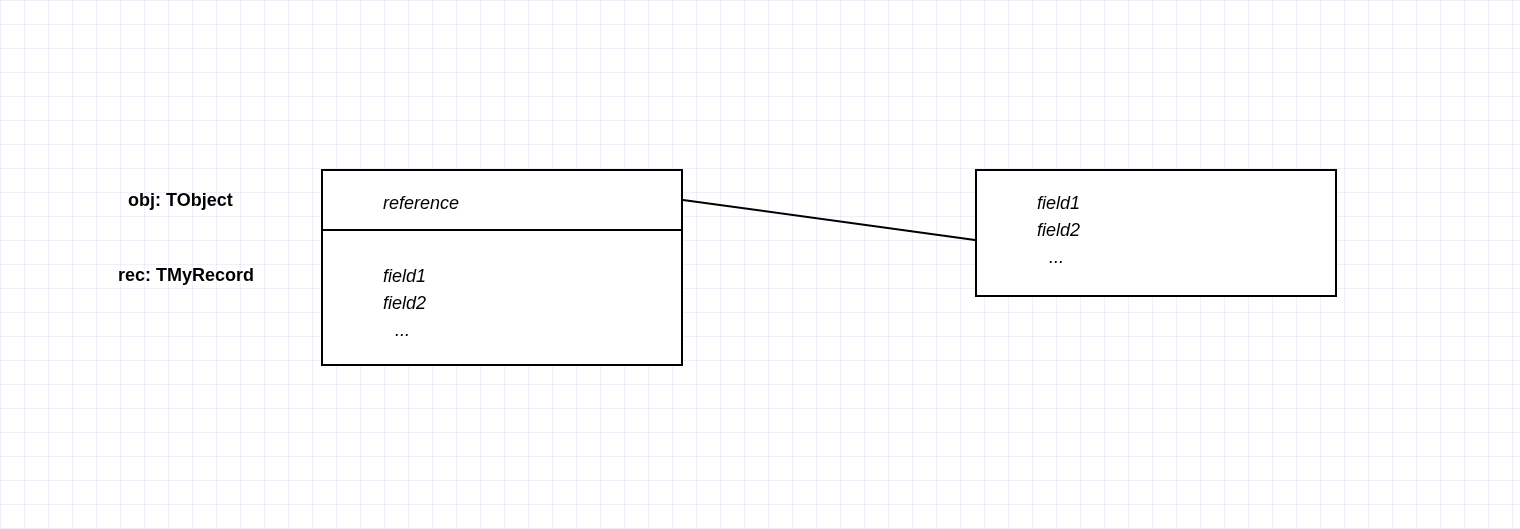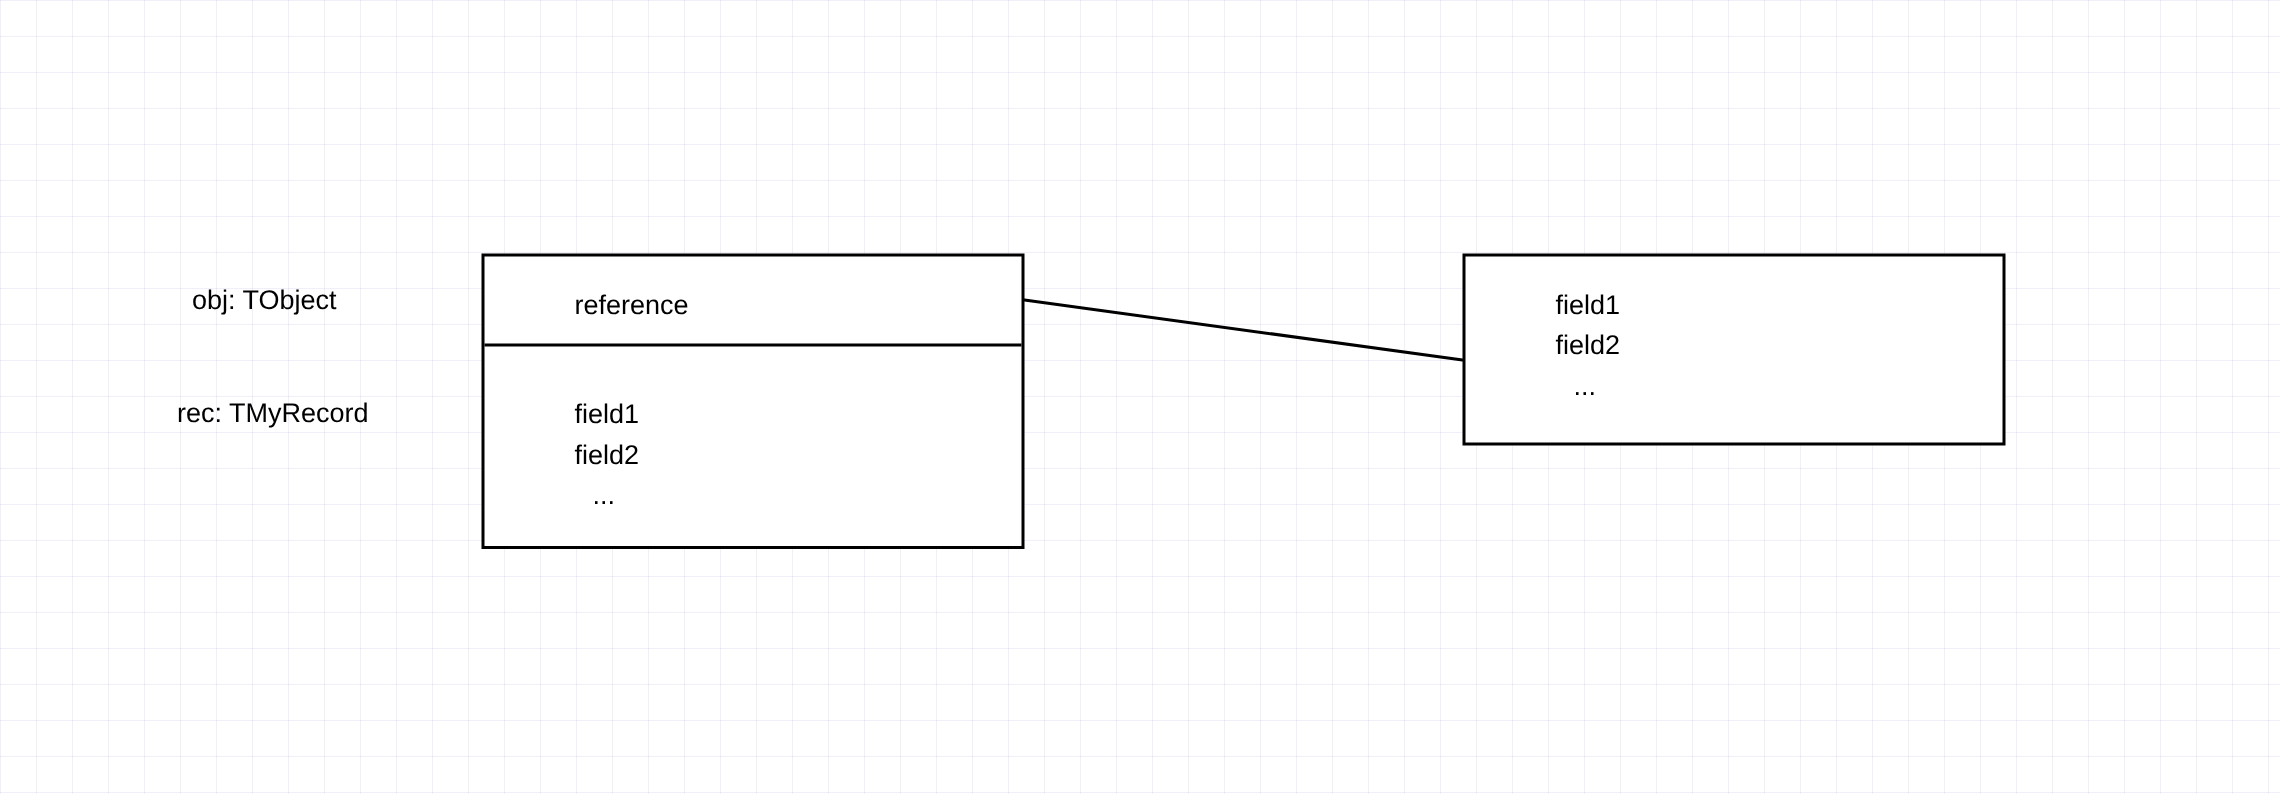--- a/index.html
+++ b/index.html
@@ -28,6 +28,7 @@
     .label {
       position: absolute;
       white-space: nowrap;
+      font-weight: bold;
     }
     .box {
       position: absolute;

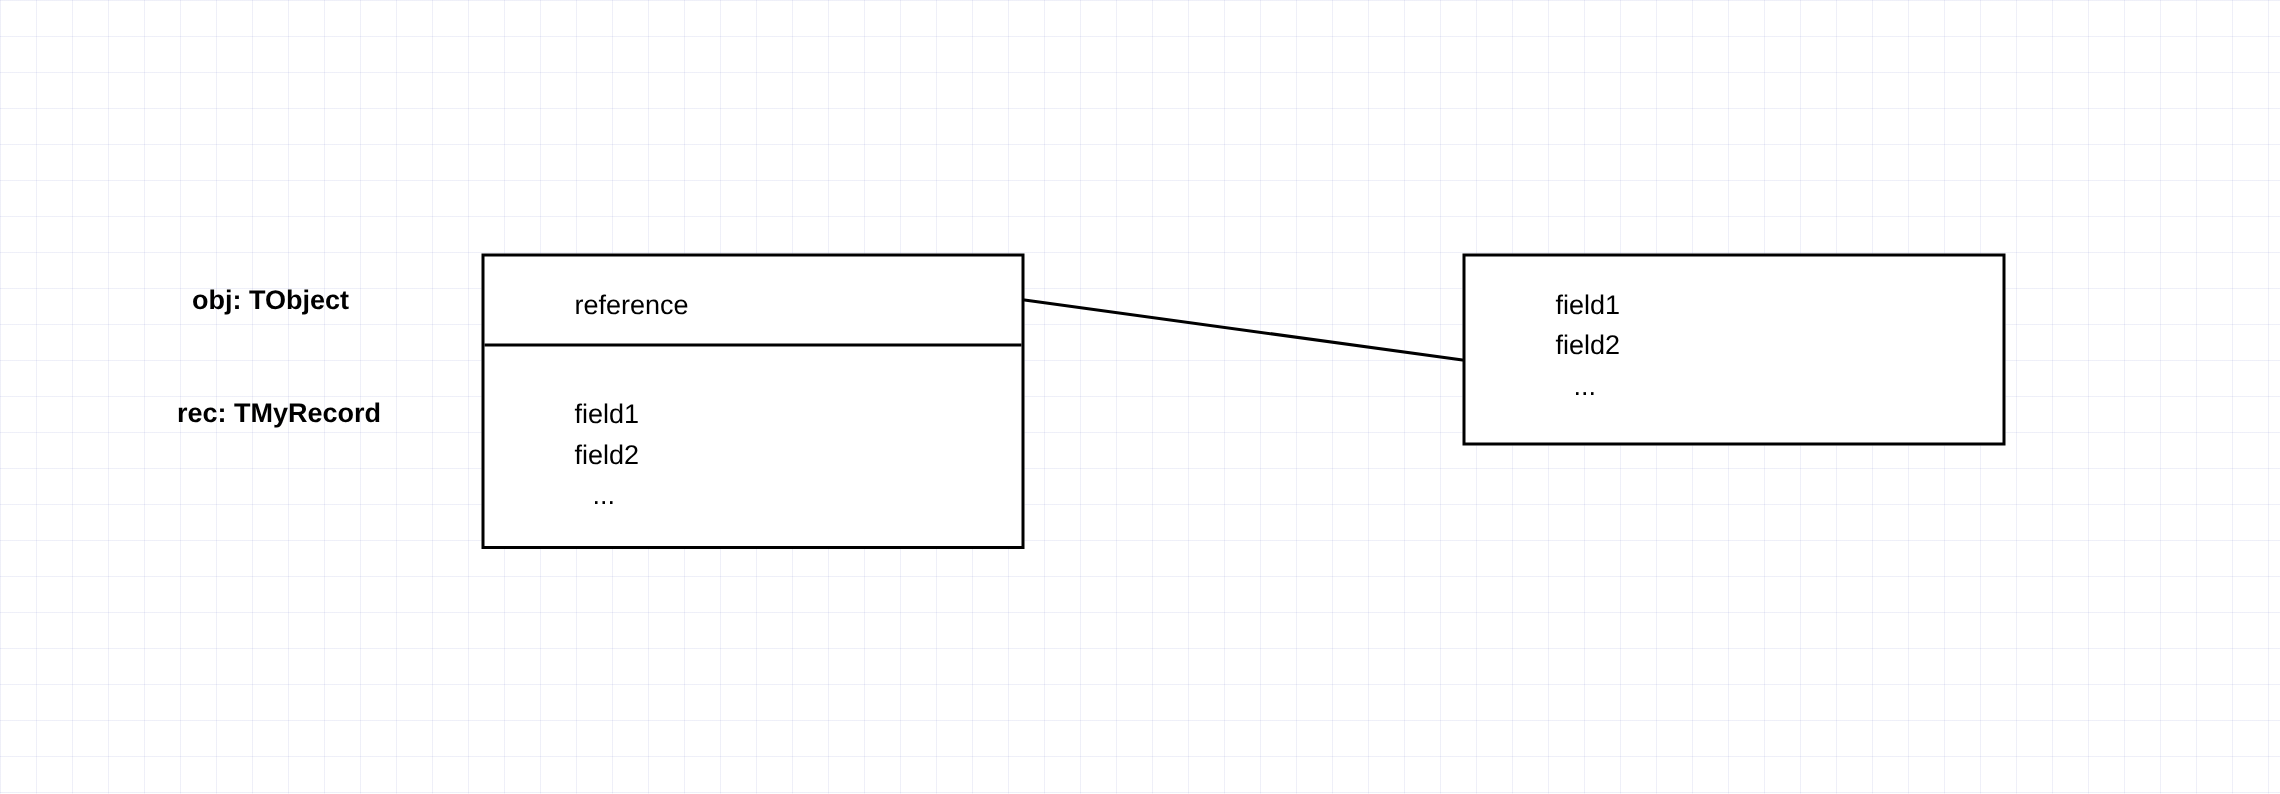--- a/index.html
+++ b/index.html
@@ -43,6 +43,7 @@
     .cell-text {
       position: absolute;
       white-space: nowrap;
+      font-style: italic;
     }
     svg.connector {
       position: absolute;

